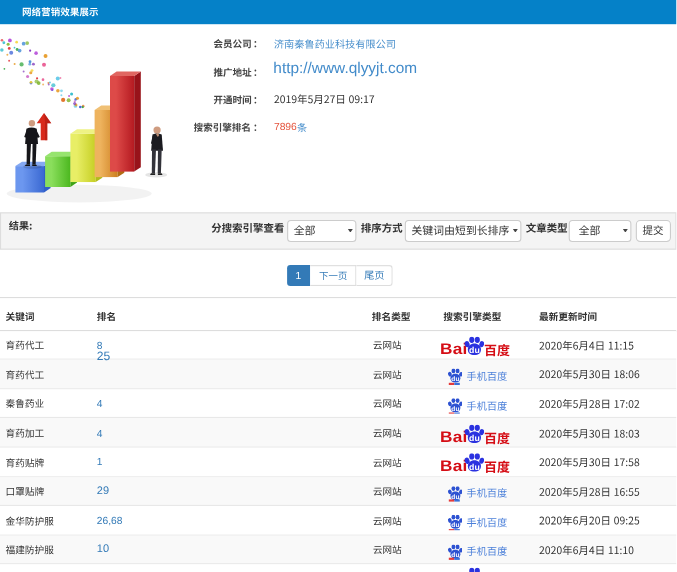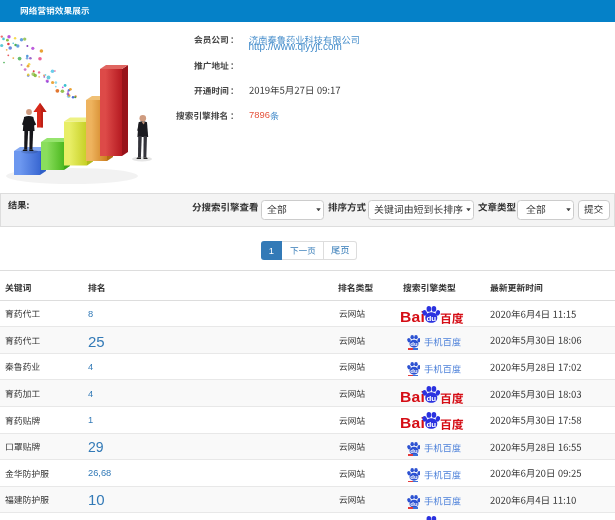--- a/index.html
+++ b/index.html
@@ -83,7 +83,7 @@
       <use href="#g38" x="11000"></use>
     </g>
   </svg>
-<div class="abs" style="left:248.5px;top:42px;font-size:10px;color:#428bca;line-height:10px">http://www.qlyyjt.com</div>
+<div class="abs" style="left:248.5px;top:56px;font-size:14px;color:#428bca;line-height:10px">http://www.qlyyjt.com</div>
 <svg style="position:absolute;left:249.0px;top:85.3px" width="92.6" height="12.3" viewBox="0 0 92.6 12.3">
     <g fill="#333" transform="matrix(0.00950,0,0,-0.00950,0,8.74)">
       <use href="#g39" x="0"></use>

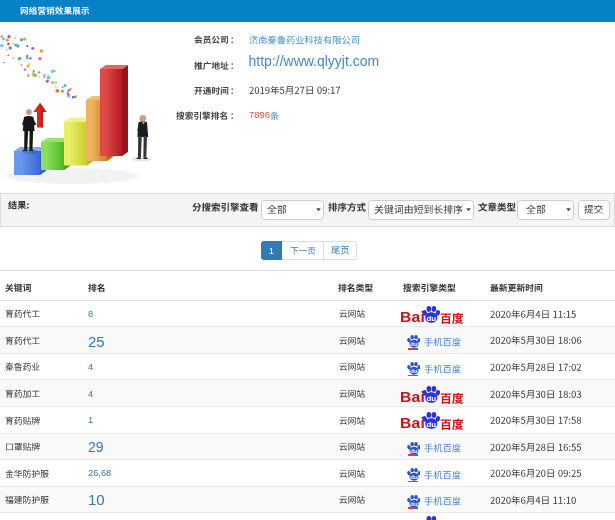--- a/index.html
+++ b/index.html
@@ -309,7 +309,7 @@
       <use href="#g87" x="3000"></use>
     </g>
   </svg>
-<div class="abs" style="left:88px;top:337px;font-size:15px;color:#337ab7;line-height:10px">25</div>
+<div class="abs" style="left:88px;top:319px;font-size:11px;color:#337ab7;line-height:10px">25</div>
 <svg style="position:absolute;left:338.5px;top:335.9px" width="27.1" height="11.3" viewBox="0 0 27.1 11.3">
     <g fill="#333" transform="matrix(0.00870,0,0,-0.00870,0,8.00)">
       <use href="#g88" x="0"></use>

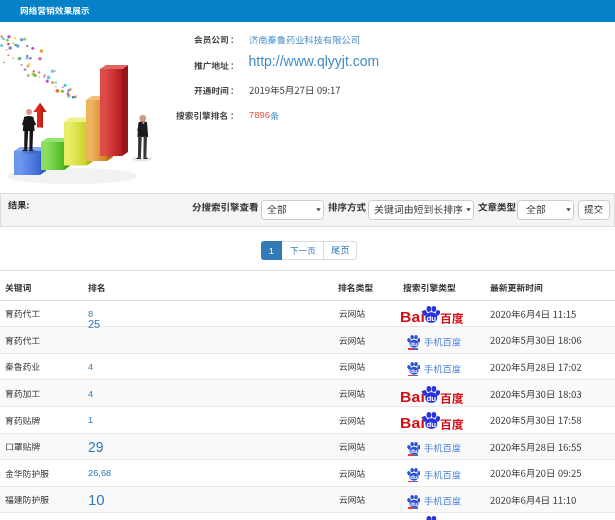--- a/index.html
+++ b/index.html
@@ -527,7 +527,7 @@
       <use href="#g103" x="3000"></use>
     </g>
   </svg>
-<div class="abs" style="left:88px;top:441.9px;font-size:14px;color:#337ab7;line-height:10px">29</div>
+<div class="abs" style="left:88px;top:441.9px;font-size:10px;color:#337ab7;line-height:10px">29</div>
 <svg style="position:absolute;left:338.5px;top:442.1px" width="27.1" height="11.3" viewBox="0 0 27.1 11.3">
     <g fill="#333" transform="matrix(0.00870,0,0,-0.00870,0,8.00)">
       <use href="#g88" x="0"></use>

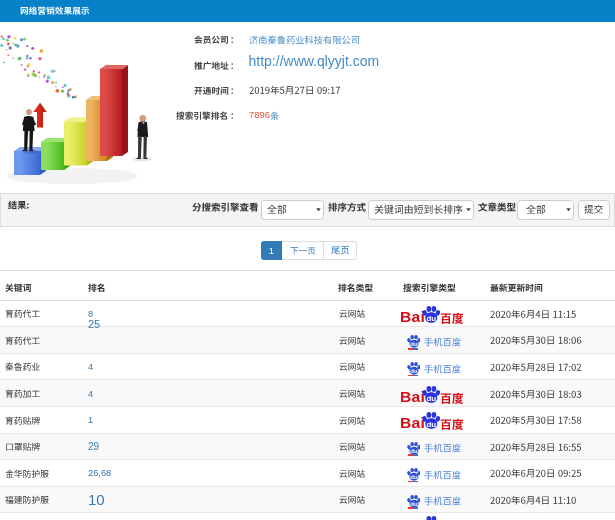--- a/index.html
+++ b/index.html
@@ -641,7 +641,7 @@
       <use href="#g110" x="4000"></use>
     </g>
   </svg>
-<div class="abs" style="left:88px;top:495.0px;font-size:15px;color:#337ab7;line-height:10px">10</div>
+<div class="abs" style="left:88px;top:495.0px;font-size:10px;color:#337ab7;line-height:10px">10</div>
 <svg style="position:absolute;left:338.5px;top:495.2px" width="27.1" height="11.3" viewBox="0 0 27.1 11.3">
     <g fill="#333" transform="matrix(0.00870,0,0,-0.00870,0,8.00)">
       <use href="#g88" x="0"></use>

